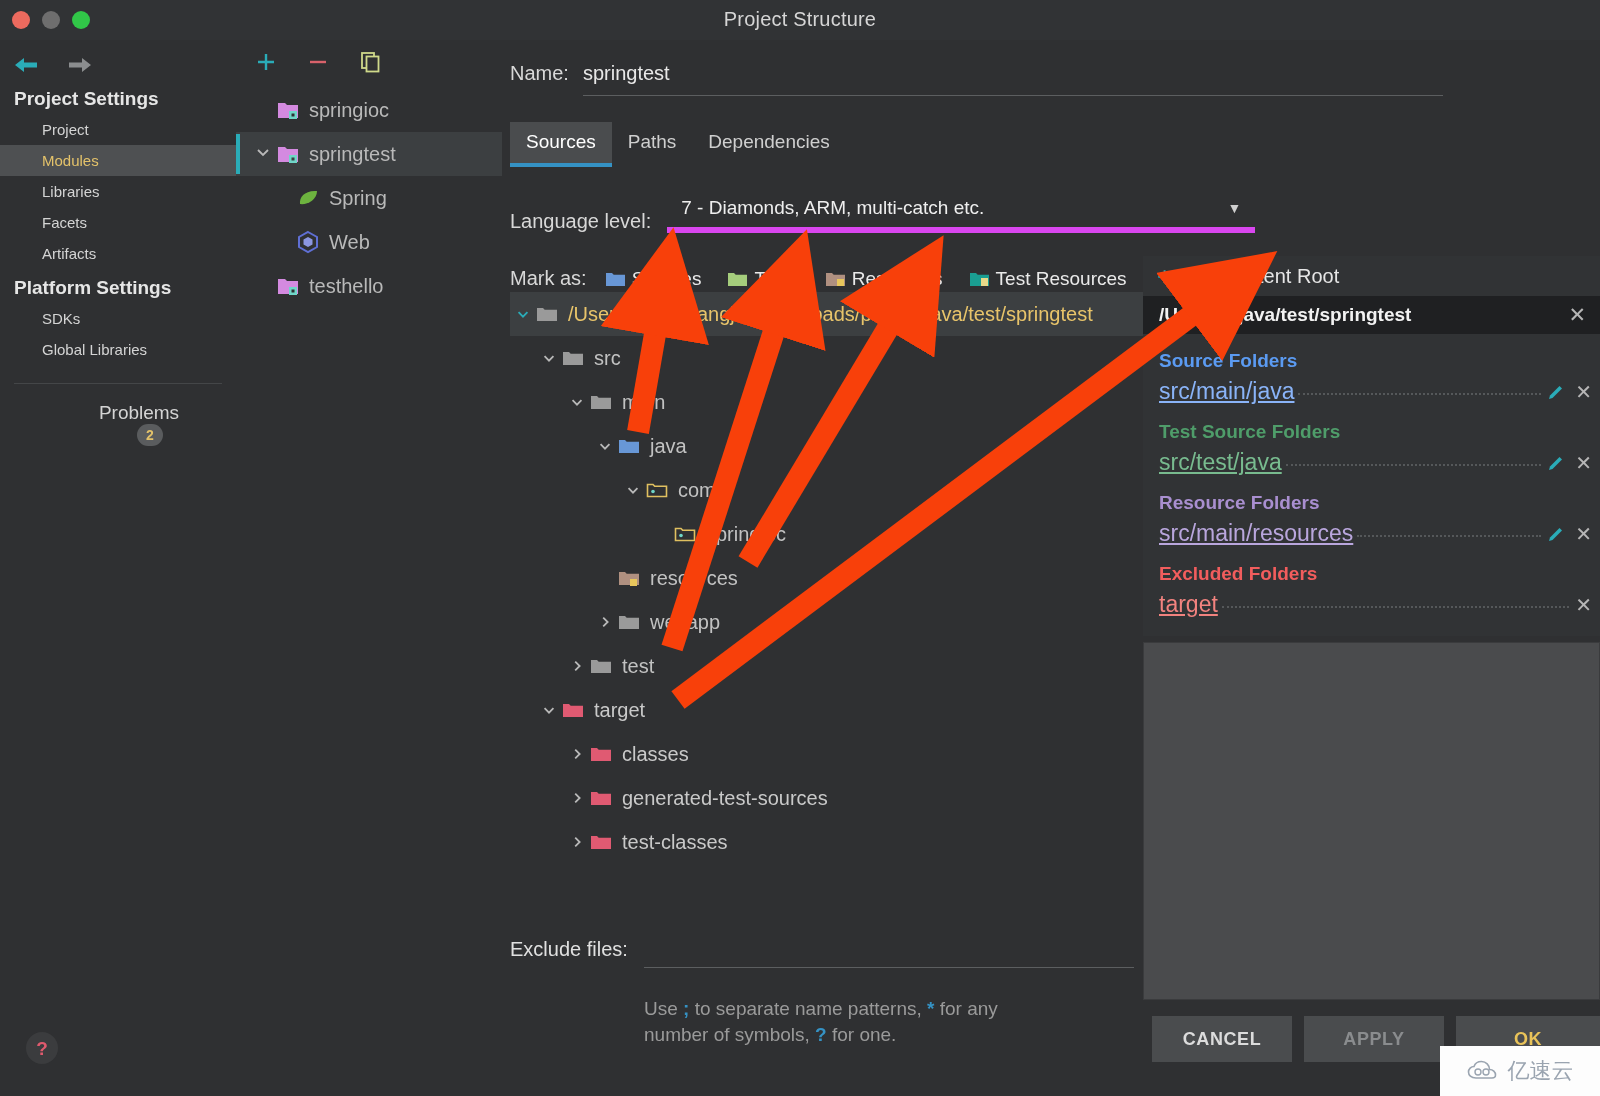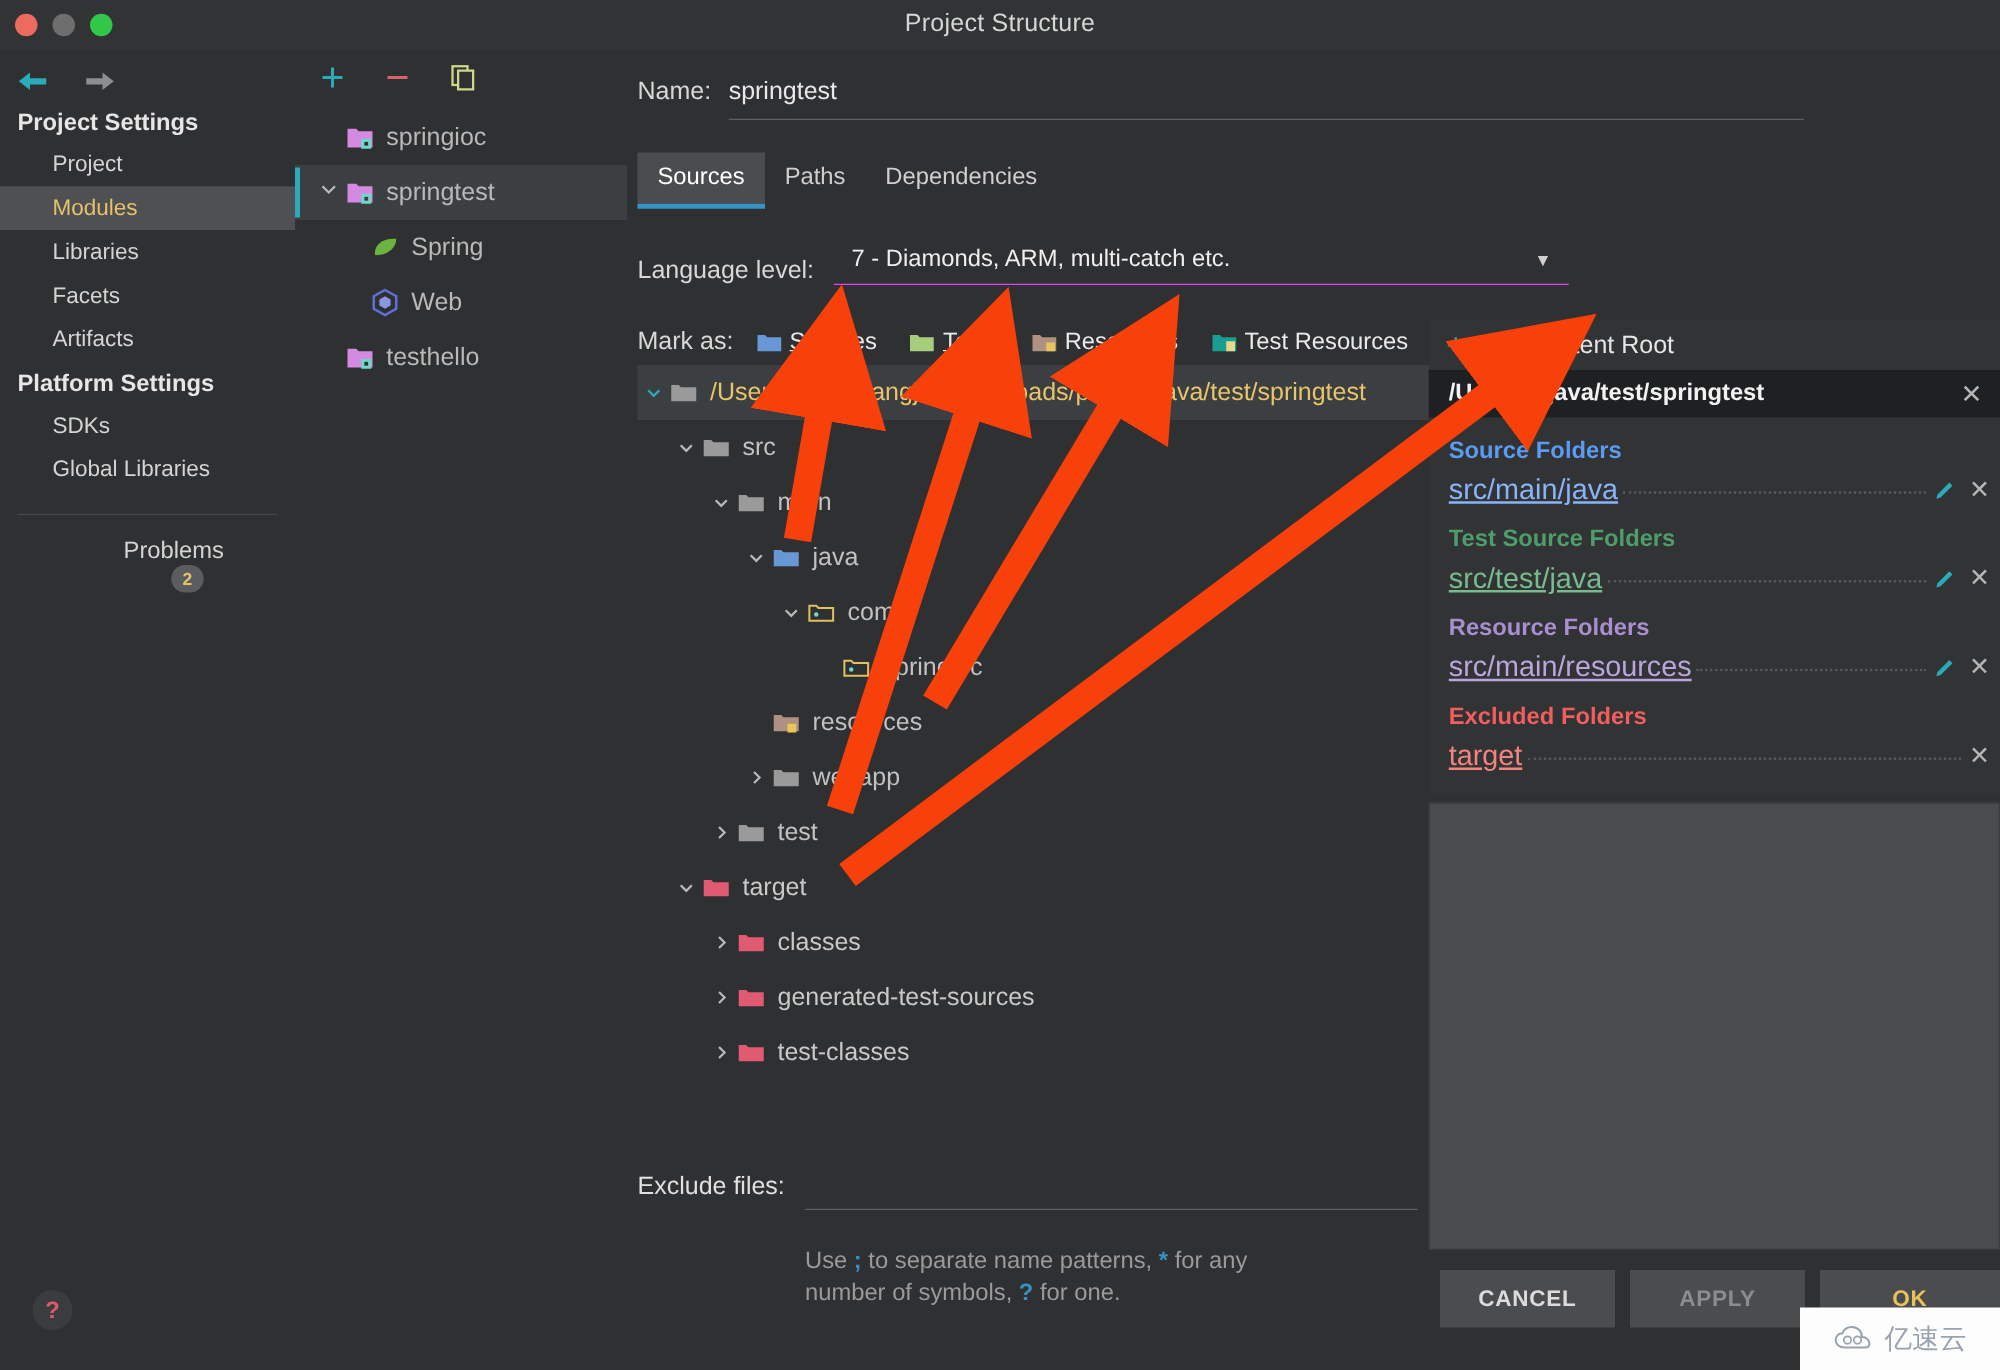--- a/index.html
+++ b/index.html
@@ -39,7 +39,7 @@
     padding: 8px 0 4px 14px;
   }
   .side-item {
-    font-size: 18px; color: #d4d4d4; padding: 7px 0 7px 42px; cursor: default;
+    font-size: 15px; color: #d4d4d4; padding: 7px 0 7px 42px; cursor: default;
     white-space: nowrap;
   }
   .side-item.active { background: #4e5052; color: #e3c26a; }

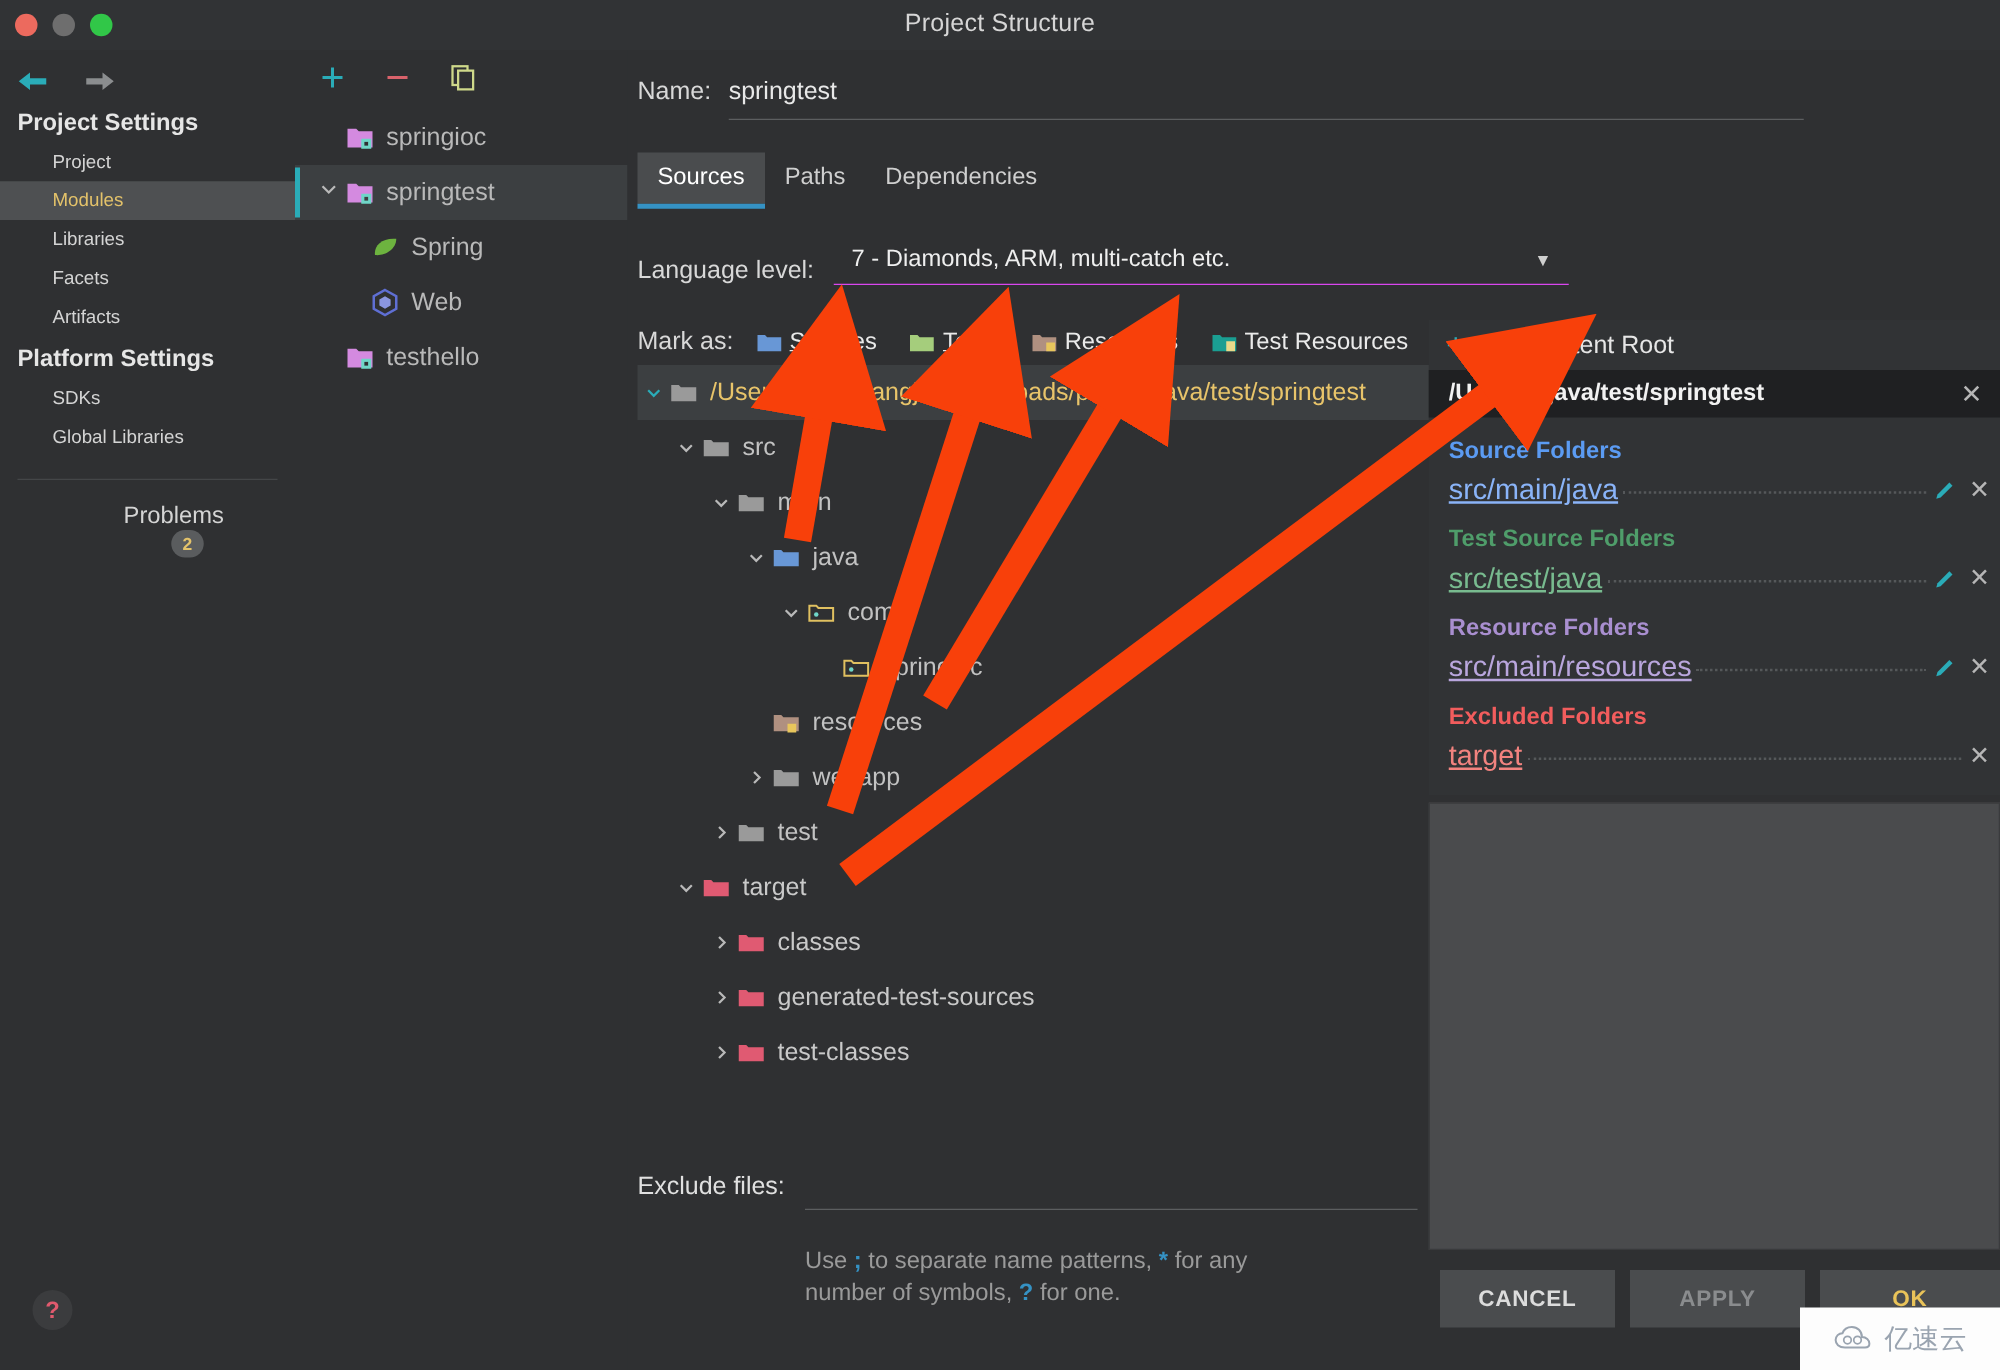--- a/index.html
+++ b/index.html
@@ -98,7 +98,7 @@
   .lang-row { display:flex; align-items:flex-end; margin: 34px 0 0 0px; }
   .lang-lbl { font-size:20px; color:#d8d8d8; padding-left: 8px;}
   .lang-select {
-    margin-left: 16px; width: 588px; border-bottom: 1px solid #d946ef;
+    margin-left: 16px; width: 588px; border-bottom: 6px solid #d946ef;
     display:flex; align-items:center; justify-content:space-between; padding: 0 14px 8px 14px; gap: 24px;
   }
   .lang-select .val { font-size: 19px; color: #efefef; }

